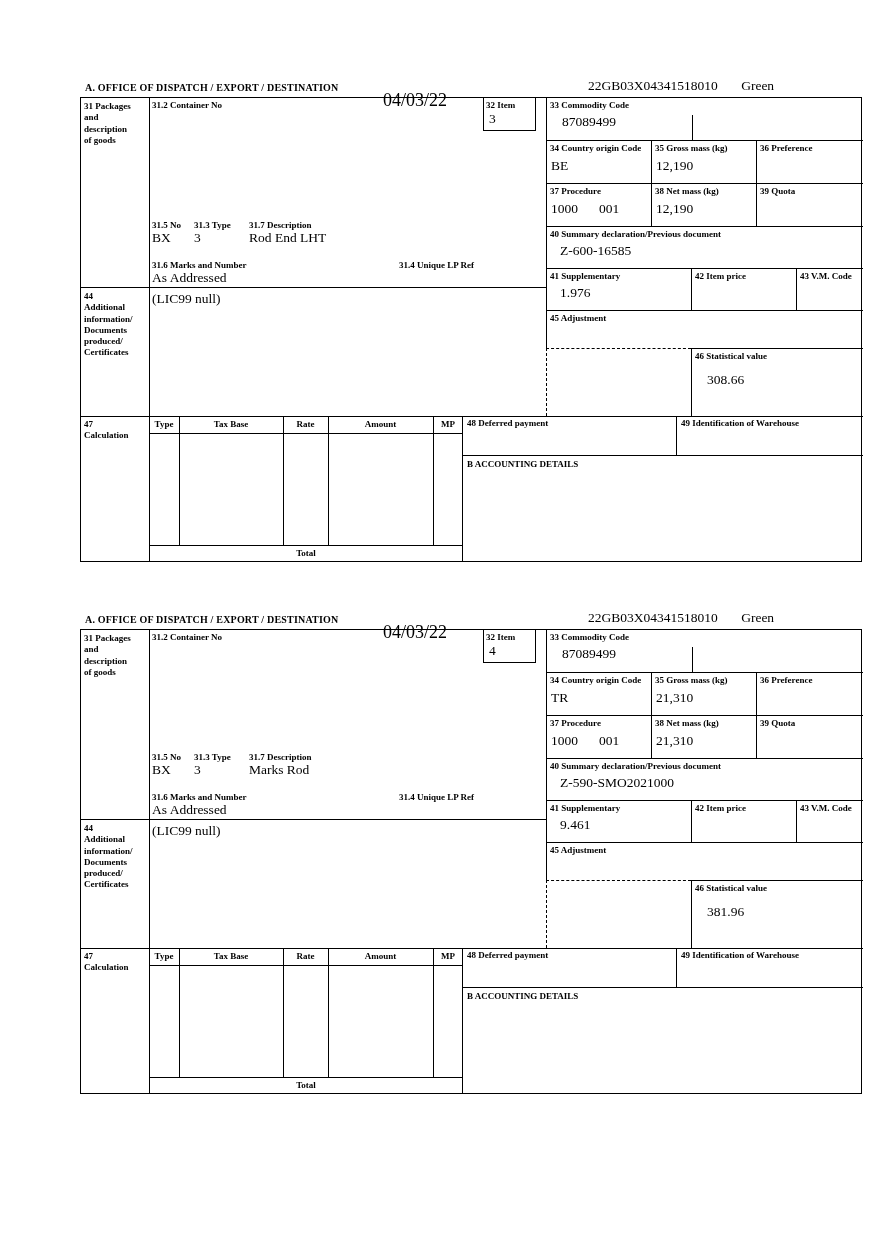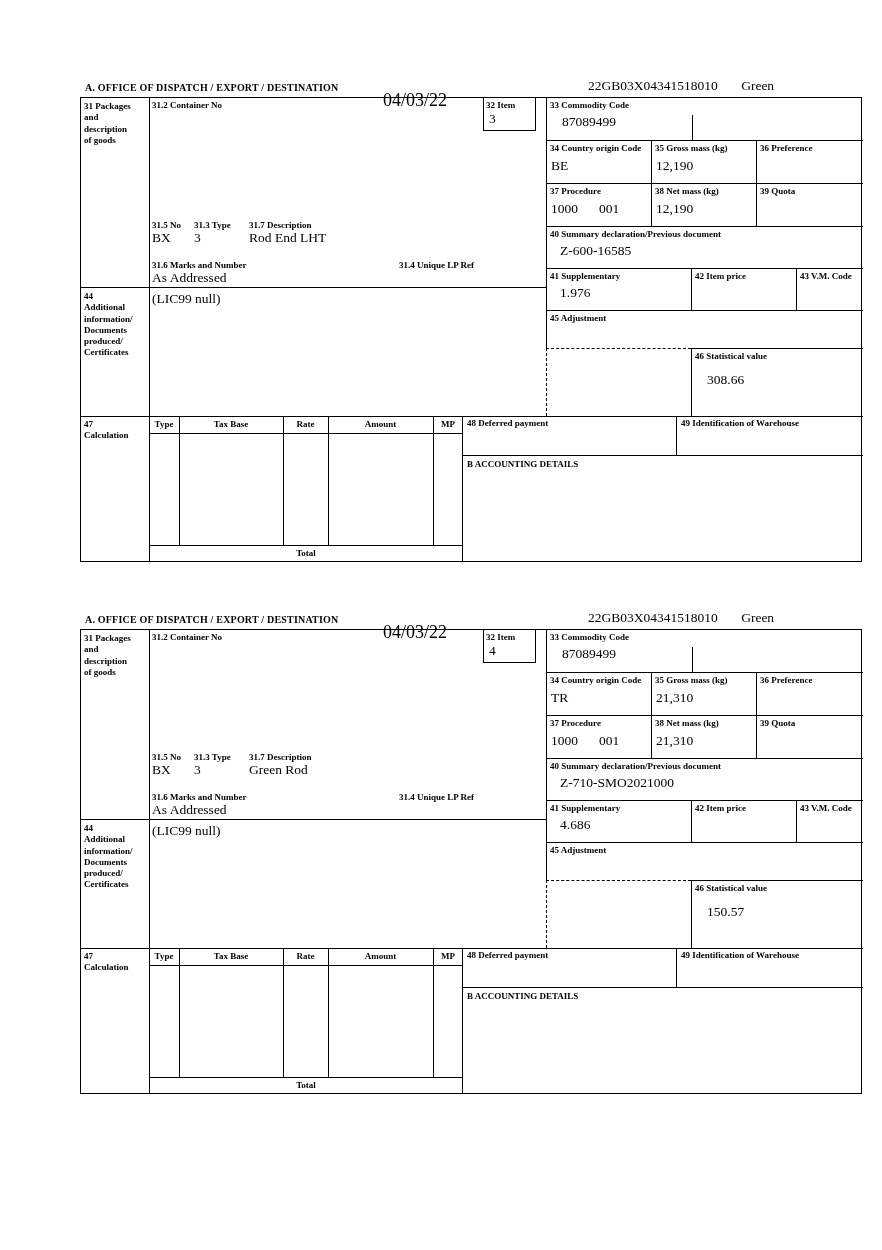--- a/index.html
+++ b/index.html
@@ -226,7 +226,7 @@
         <div class="lbl abs" style="left:100px;top:122px;">31.7 Description</div>
         <div class="val abs" style="left:3px;  top:132px;">BX</div>
         <div class="val abs" style="left:45px; top:132px;">3</div>
-        <div class="val abs" style="left:100px;top:132px;">Green Rod</div>
+        <div class="val abs" style="left:100px;top:132px;">Marks Rod</div>
 
         <div class="lbl abs" style="left:3px;  top:162px;">31.6 Marks and Number</div>
         <div class="lbl abs" style="left:250px;top:162px;">31.4 Unique LP Ref</div>

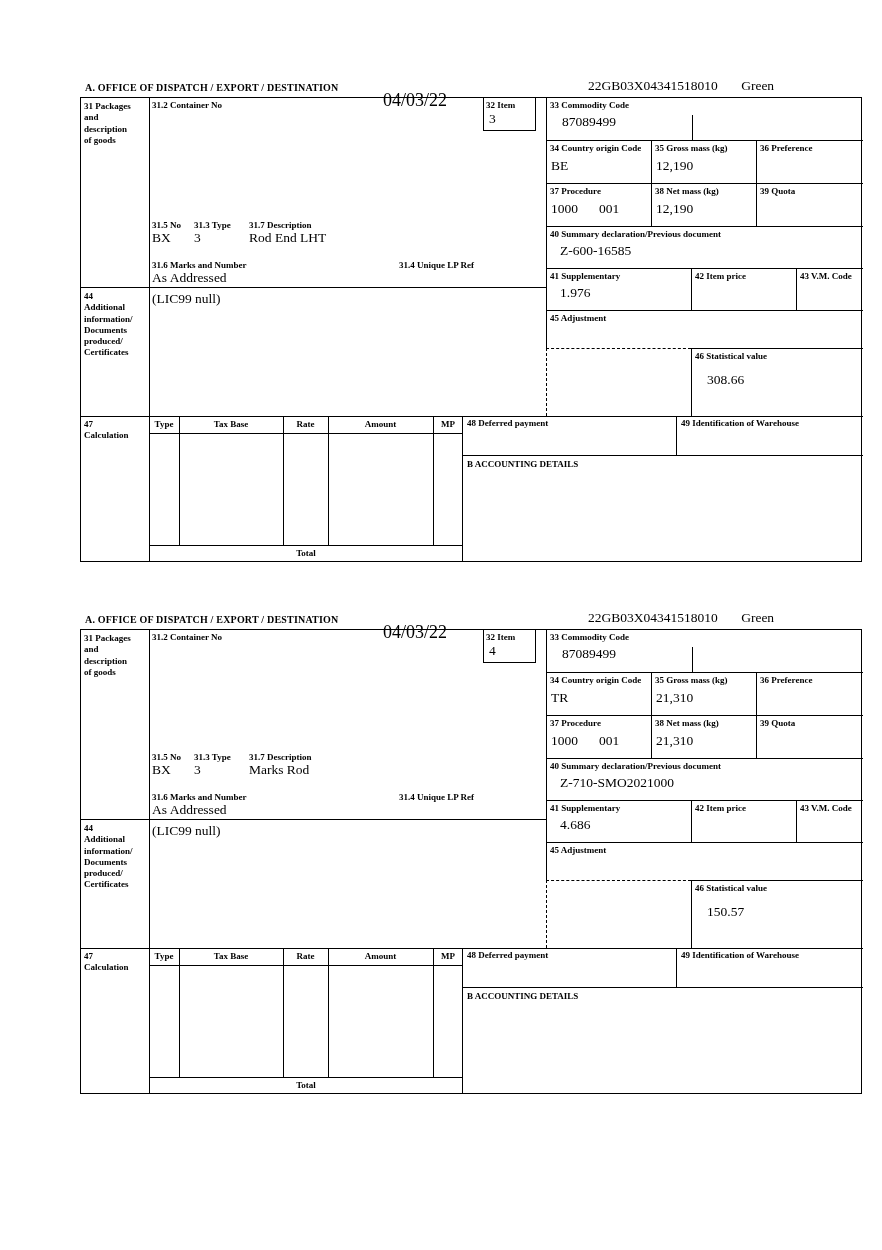--- a/index.html
+++ b/index.html
@@ -266,7 +266,7 @@
 
       <div class="abs bl bb" style="left:465px; top:129px; width:317px; height:42px;">
         <div class="lbl abs" style="left:3px; top:2px;">40 Summary declaration/Previous document</div>
-        <div class="val abs" style="left:13px; top:16px;">Z-710-SMO2021000</div>
+        <div class="val abs" style="left:13px; top:16px;">Z-590-SMO2021000</div>
       </div>
 
       <div class="abs bl bb" style="left:465px; top:171px; width:145px; height:42px;">

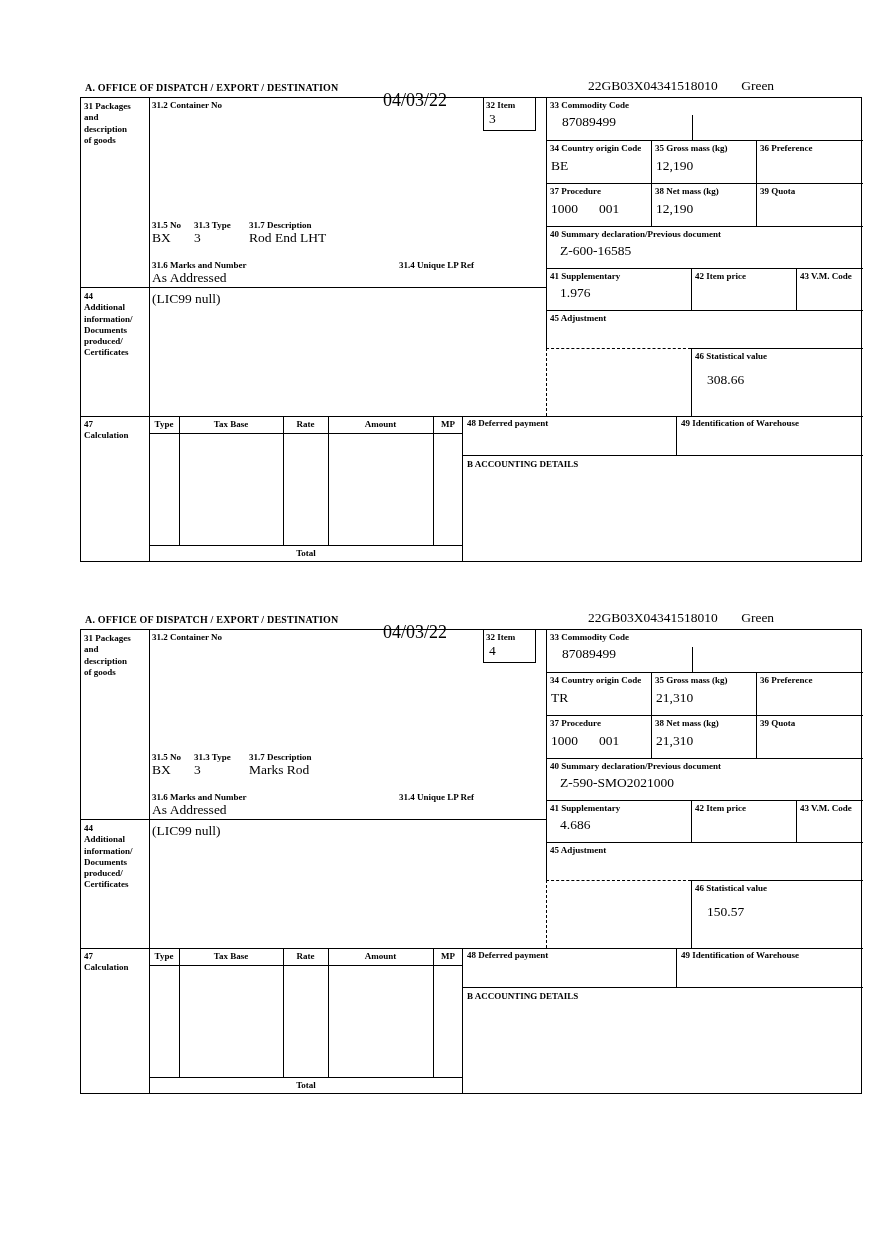--- a/index.html
+++ b/index.html
@@ -271,7 +271,7 @@
 
       <div class="abs bl bb" style="left:465px; top:171px; width:145px; height:42px;">
         <div class="lbl abs" style="left:3px; top:2px;">41 Supplementary</div>
-        <div class="val abs" style="left:13px; top:16px;">4.686</div>
+        <div class="val abs" style="left:13px; top:16px;">9.461</div>
       </div>
       <div class="abs bl bb" style="left:610px; top:171px; width:105px; height:42px;">
         <div class="lbl abs" style="left:3px; top:2px;">42 Item price</div>

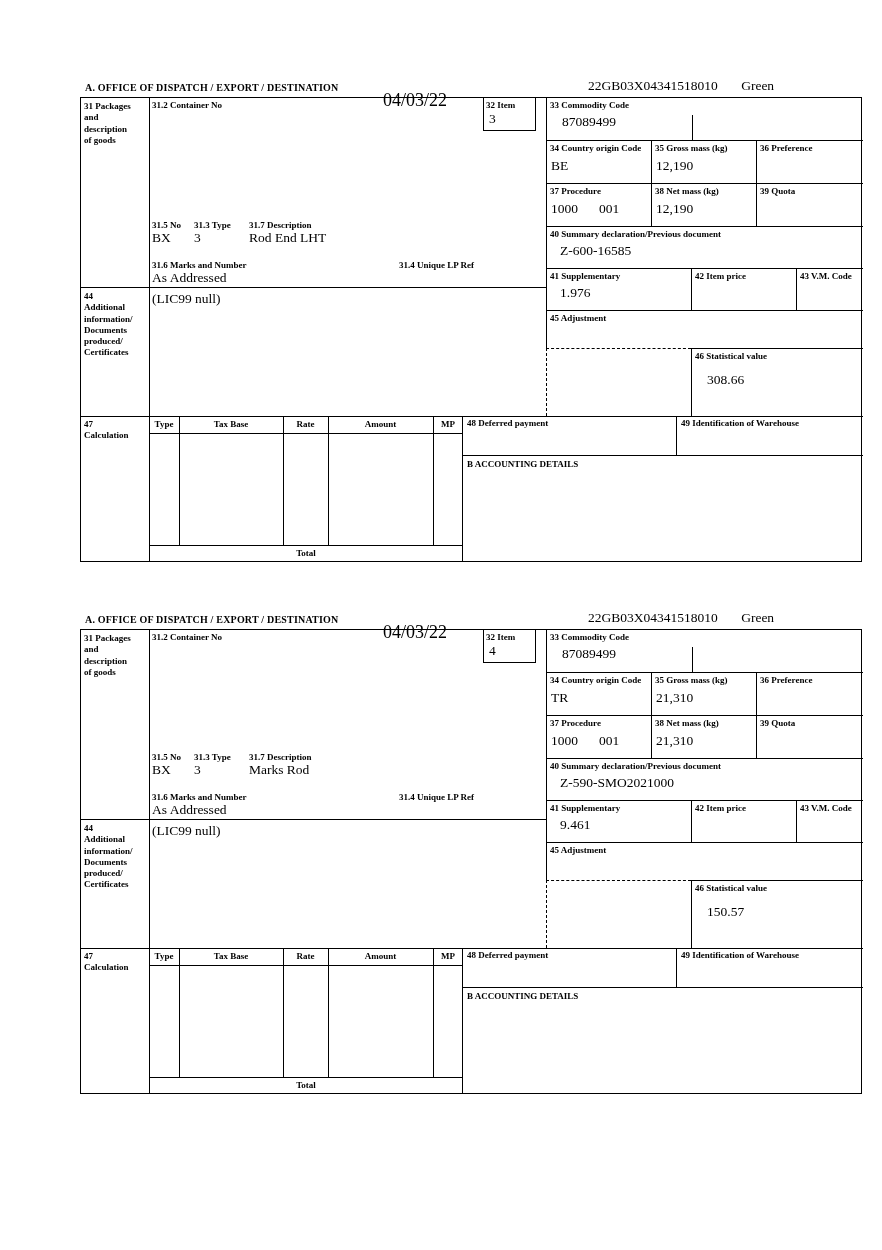--- a/index.html
+++ b/index.html
@@ -289,7 +289,7 @@
 
       <div class="abs bl bt" style="left:610px; top:250px; width:172px; height:68px;">
         <div class="lbl abs" style="left:3px; top:2px;">46 Statistical value</div>
-        <div class="val abs" style="left:15px; top:23px;">150.57</div>
+        <div class="val abs" style="left:15px; top:23px;">381.96</div>
       </div>
 
       <div class="abs bt" style="left:68px; top:189px; width:397px; height:129px;">

